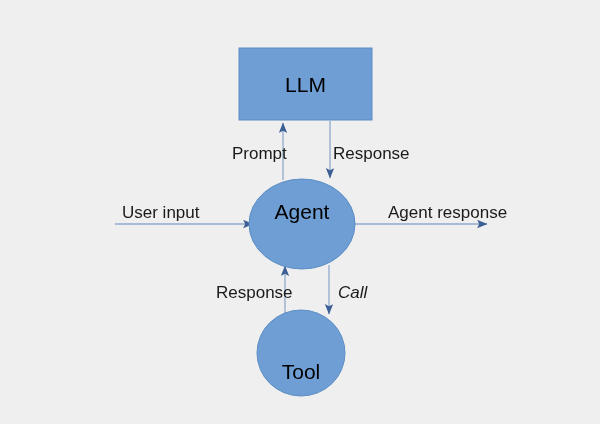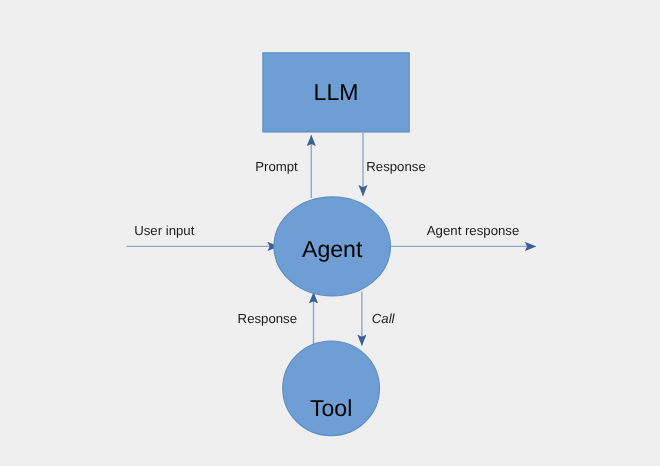--- a/index.html
+++ b/index.html
@@ -39,7 +39,7 @@
   .edge-label {
     position: absolute;
     color: #1a1a1a;
-    font-size: 12px;
+    font-size: 17px;
     white-space: nowrap;
   }
 </style>

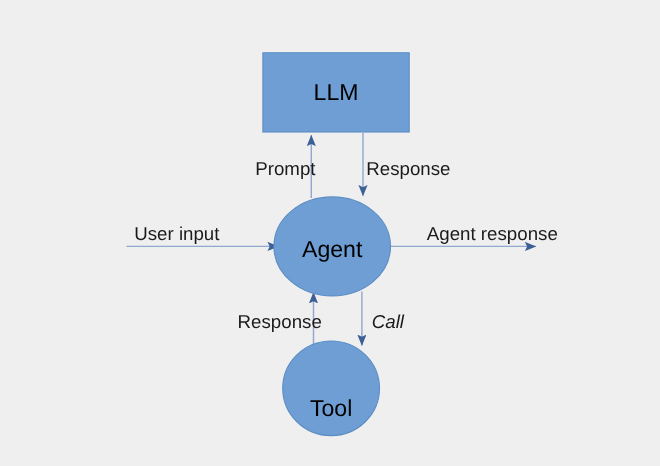--- a/index.html
+++ b/index.html
@@ -76,7 +76,7 @@
 
   <div class="node-label big" style="left:239px; top:73px; width:133px;">LLM</div>
 
-  <div class="node-label big" style="left:249px; top:216px; width:106px;">Agent</div>
+  <div class="node-label big" style="left:249px; top:200px; width:106px;">Agent</div>
 
   <div class="node-label big" style="left:257px; top:341px; width:88px;margin-top:19px;">Tool</div>
 

